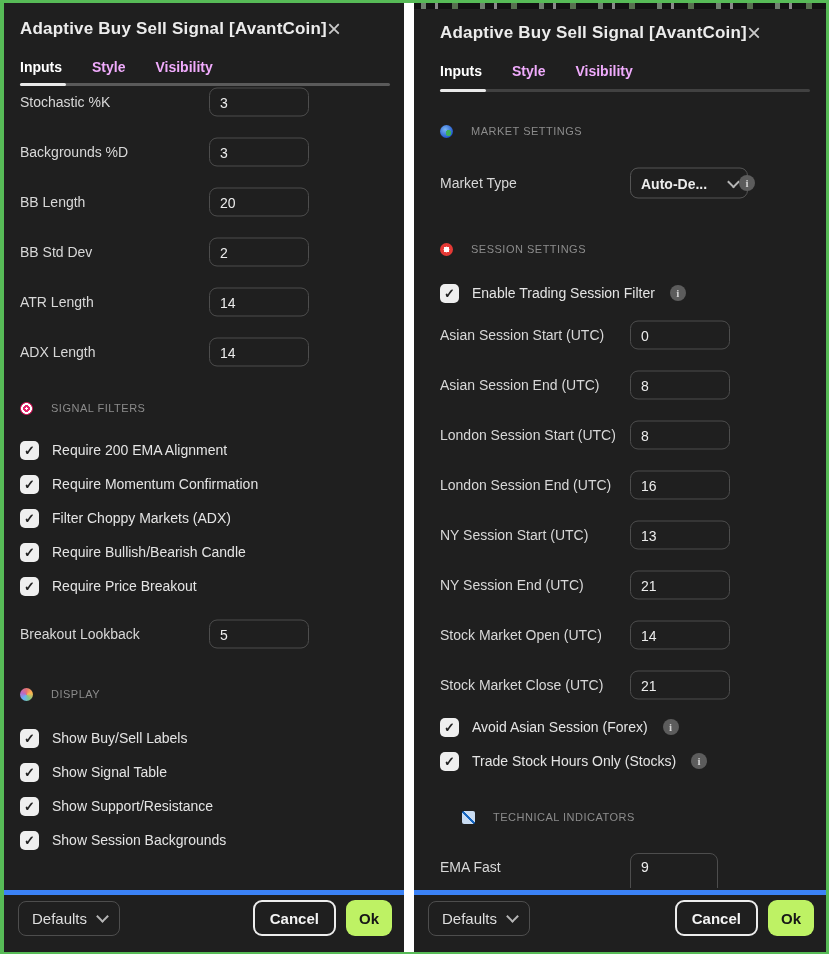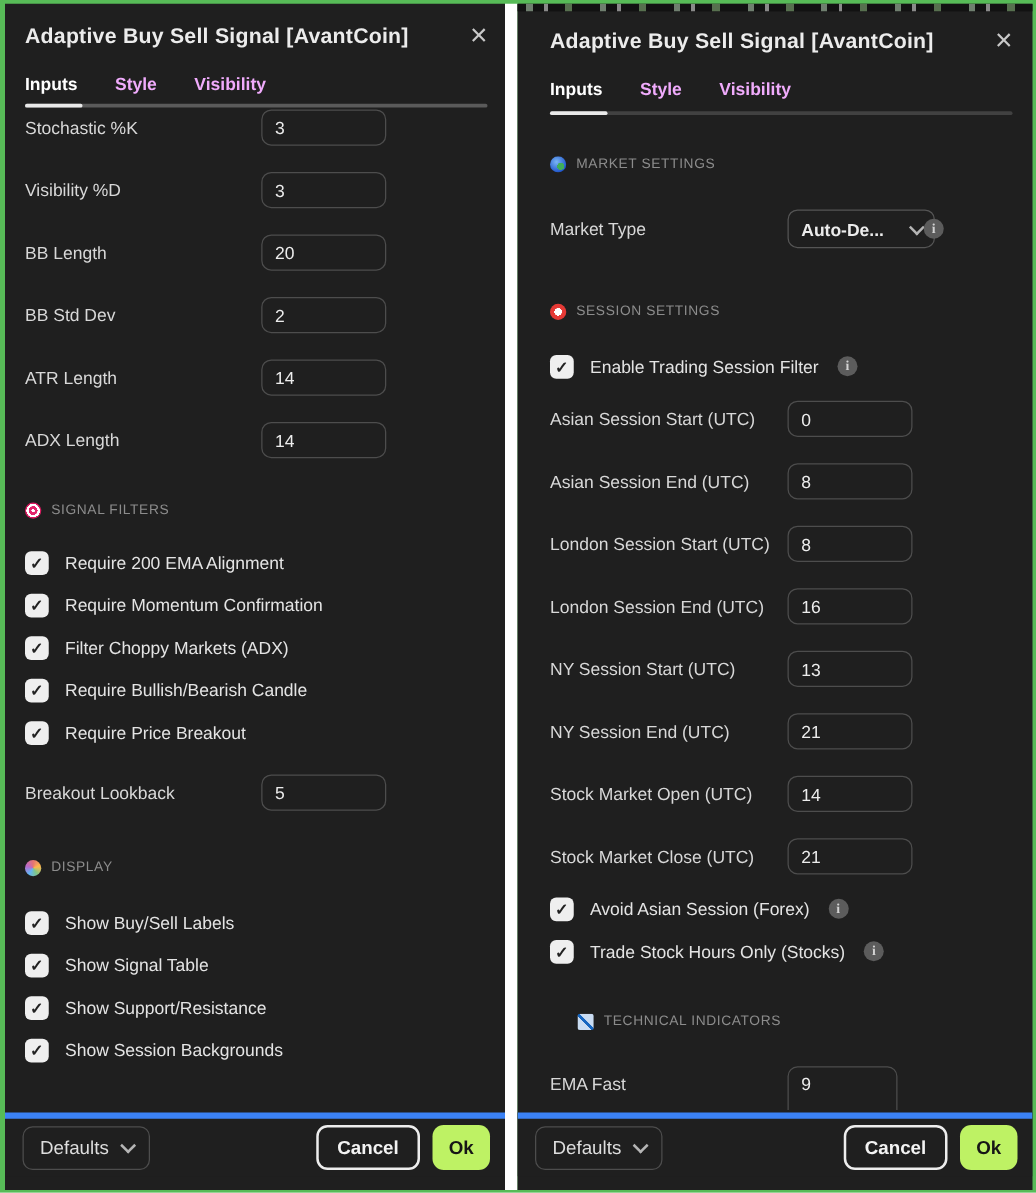--- a/index.html
+++ b/index.html
@@ -10,7 +10,7 @@
   .divider{width:10px;background:#ffffff;height:949px;}
   .panel-right{width:412px;}
   .clip-strip{height:6px;background:#121212;background-image:repeating-linear-gradient(90deg,#121212 0 7px,#6f7f6f 7px 12px,#121212 12px 21px,#8a8a8a 21px 24px,#121212 24px 38px,#57704f 38px 44px,#121212 44px 59px);}
-  .title-row{display:flex;align-items:center;justify-content:space-between;padding:16px 14px 0 16px;}
+  .title-row{display:flex;align-items:center;justify-content:flex-start;padding:16px 14px 0 16px;}
   .panel-right .title-row{padding:14px 16px 0 26px;}
   .dlg-title{font-size:17px;font-weight:bold;color:#ececec;letter-spacing:.2px;}
   .close-x{font-size:24px;font-weight:300;color:#c9c9c9;line-height:18px;cursor:pointer;}

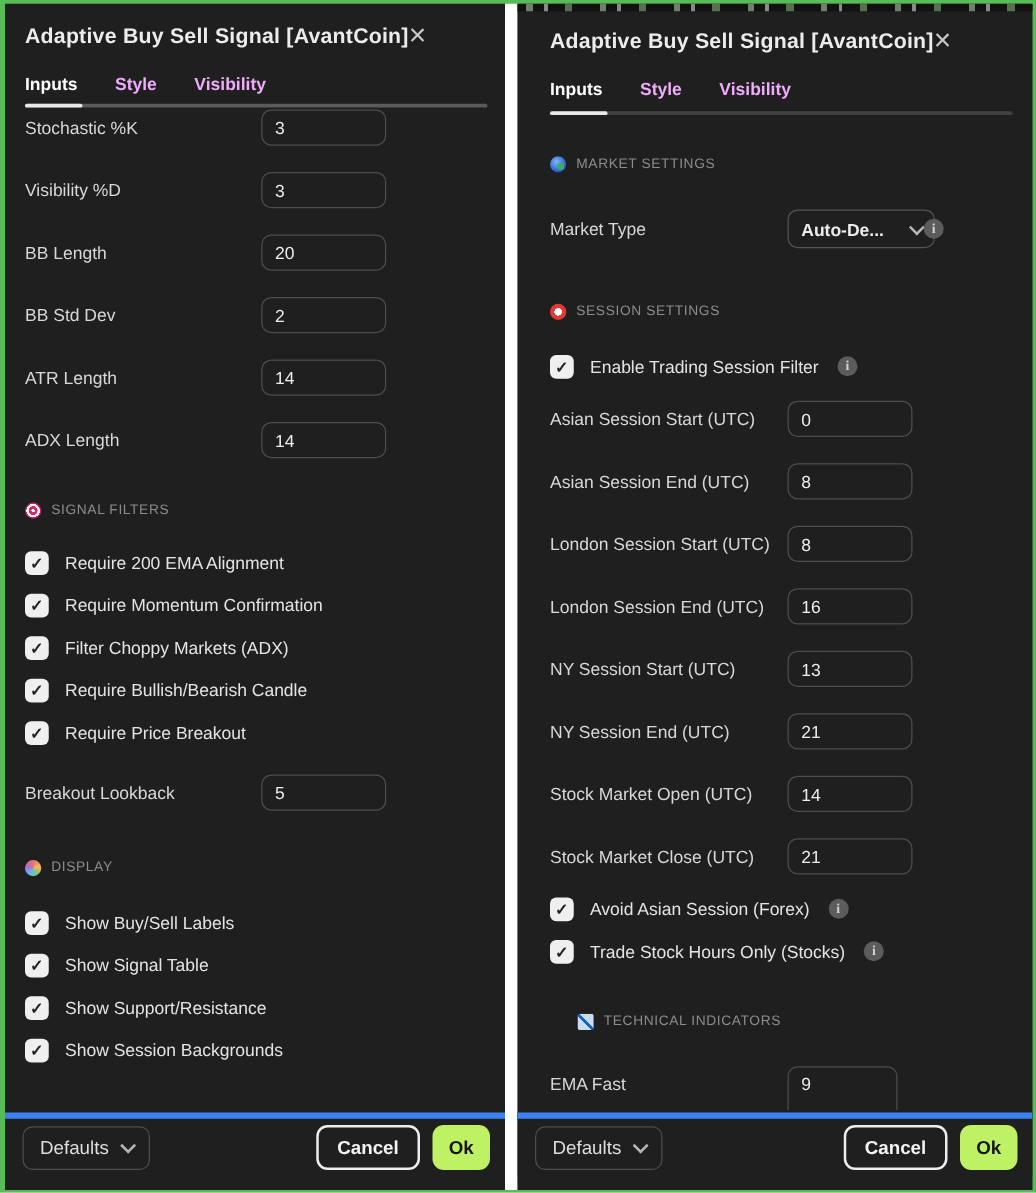--- a/index.html
+++ b/index.html
@@ -31,7 +31,7 @@
   .panel-right .finput{left:216px;}
   .field-row.first-clip{margin-top:-9px;}
   .field-row.clip-bottom .finput{top:11px;transform:none;height:52px;align-items:flex-start;padding-top:5px;box-sizing:border-box;}
-  .section-header{display:flex;align-items:center;gap:8px;padding-left:16px;height:18px;}
+  .section-header{display:flex;align-items:center;gap:18px;padding-left:16px;height:18px;}
   .panel-right .section-header{padding-left:26px;}
   .section-header .stext{font-size:11px;color:#8c8c8c;letter-spacing:.5px;}
   .check-row{height:34px;display:flex;align-items:center;gap:13px;padding-left:16px;}

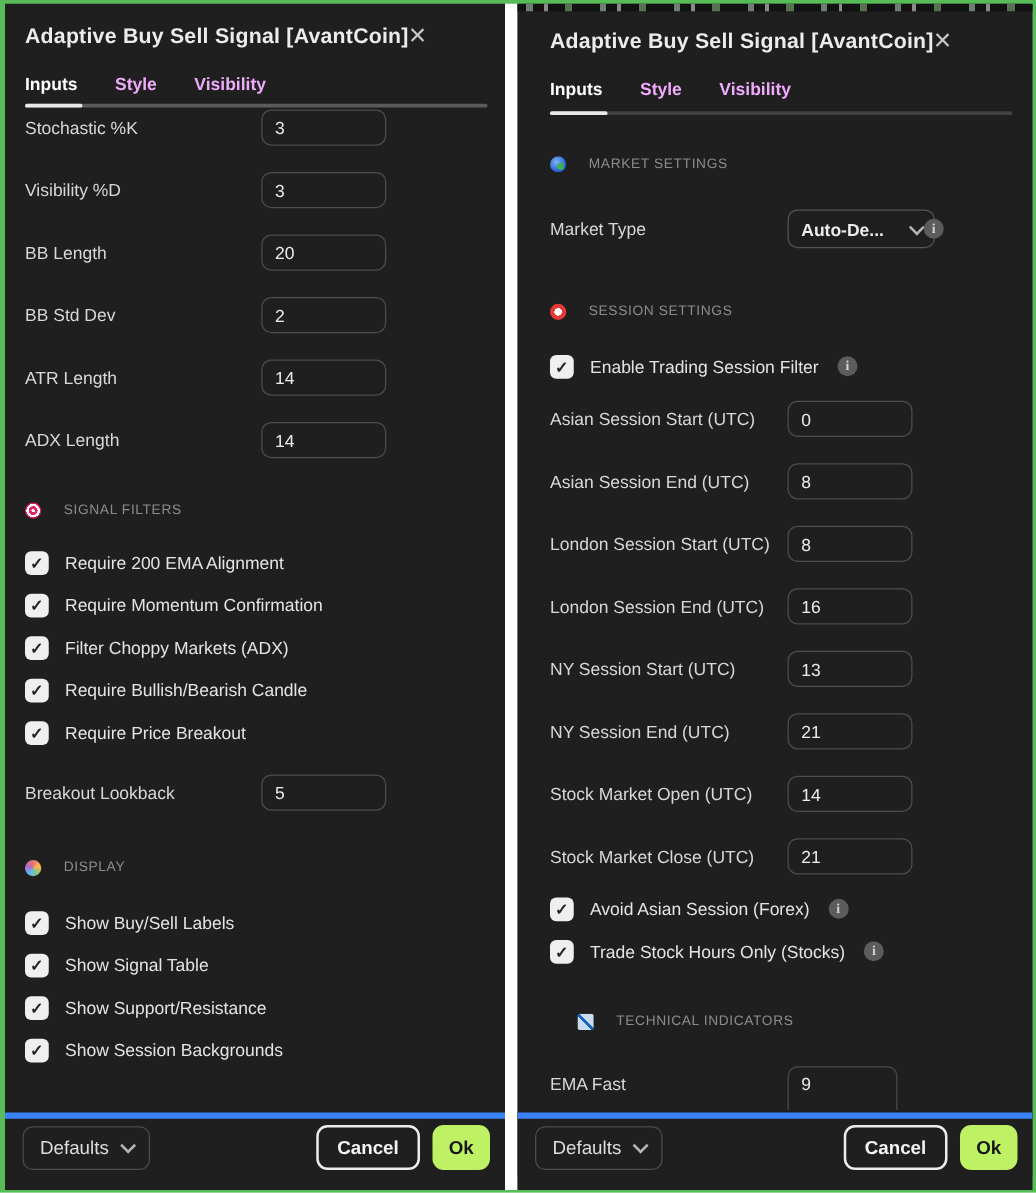--- a/index.html
+++ b/index.html
@@ -81,7 +81,7 @@
           <div class="finput">3</div>
         </div>
         <div class="field-row">
-          <div class="flabel">Visibility %D</div>
+          <div class="flabel">Backgrounds %D</div>
           <div class="finput">3</div>
         </div>
         <div class="field-row">

